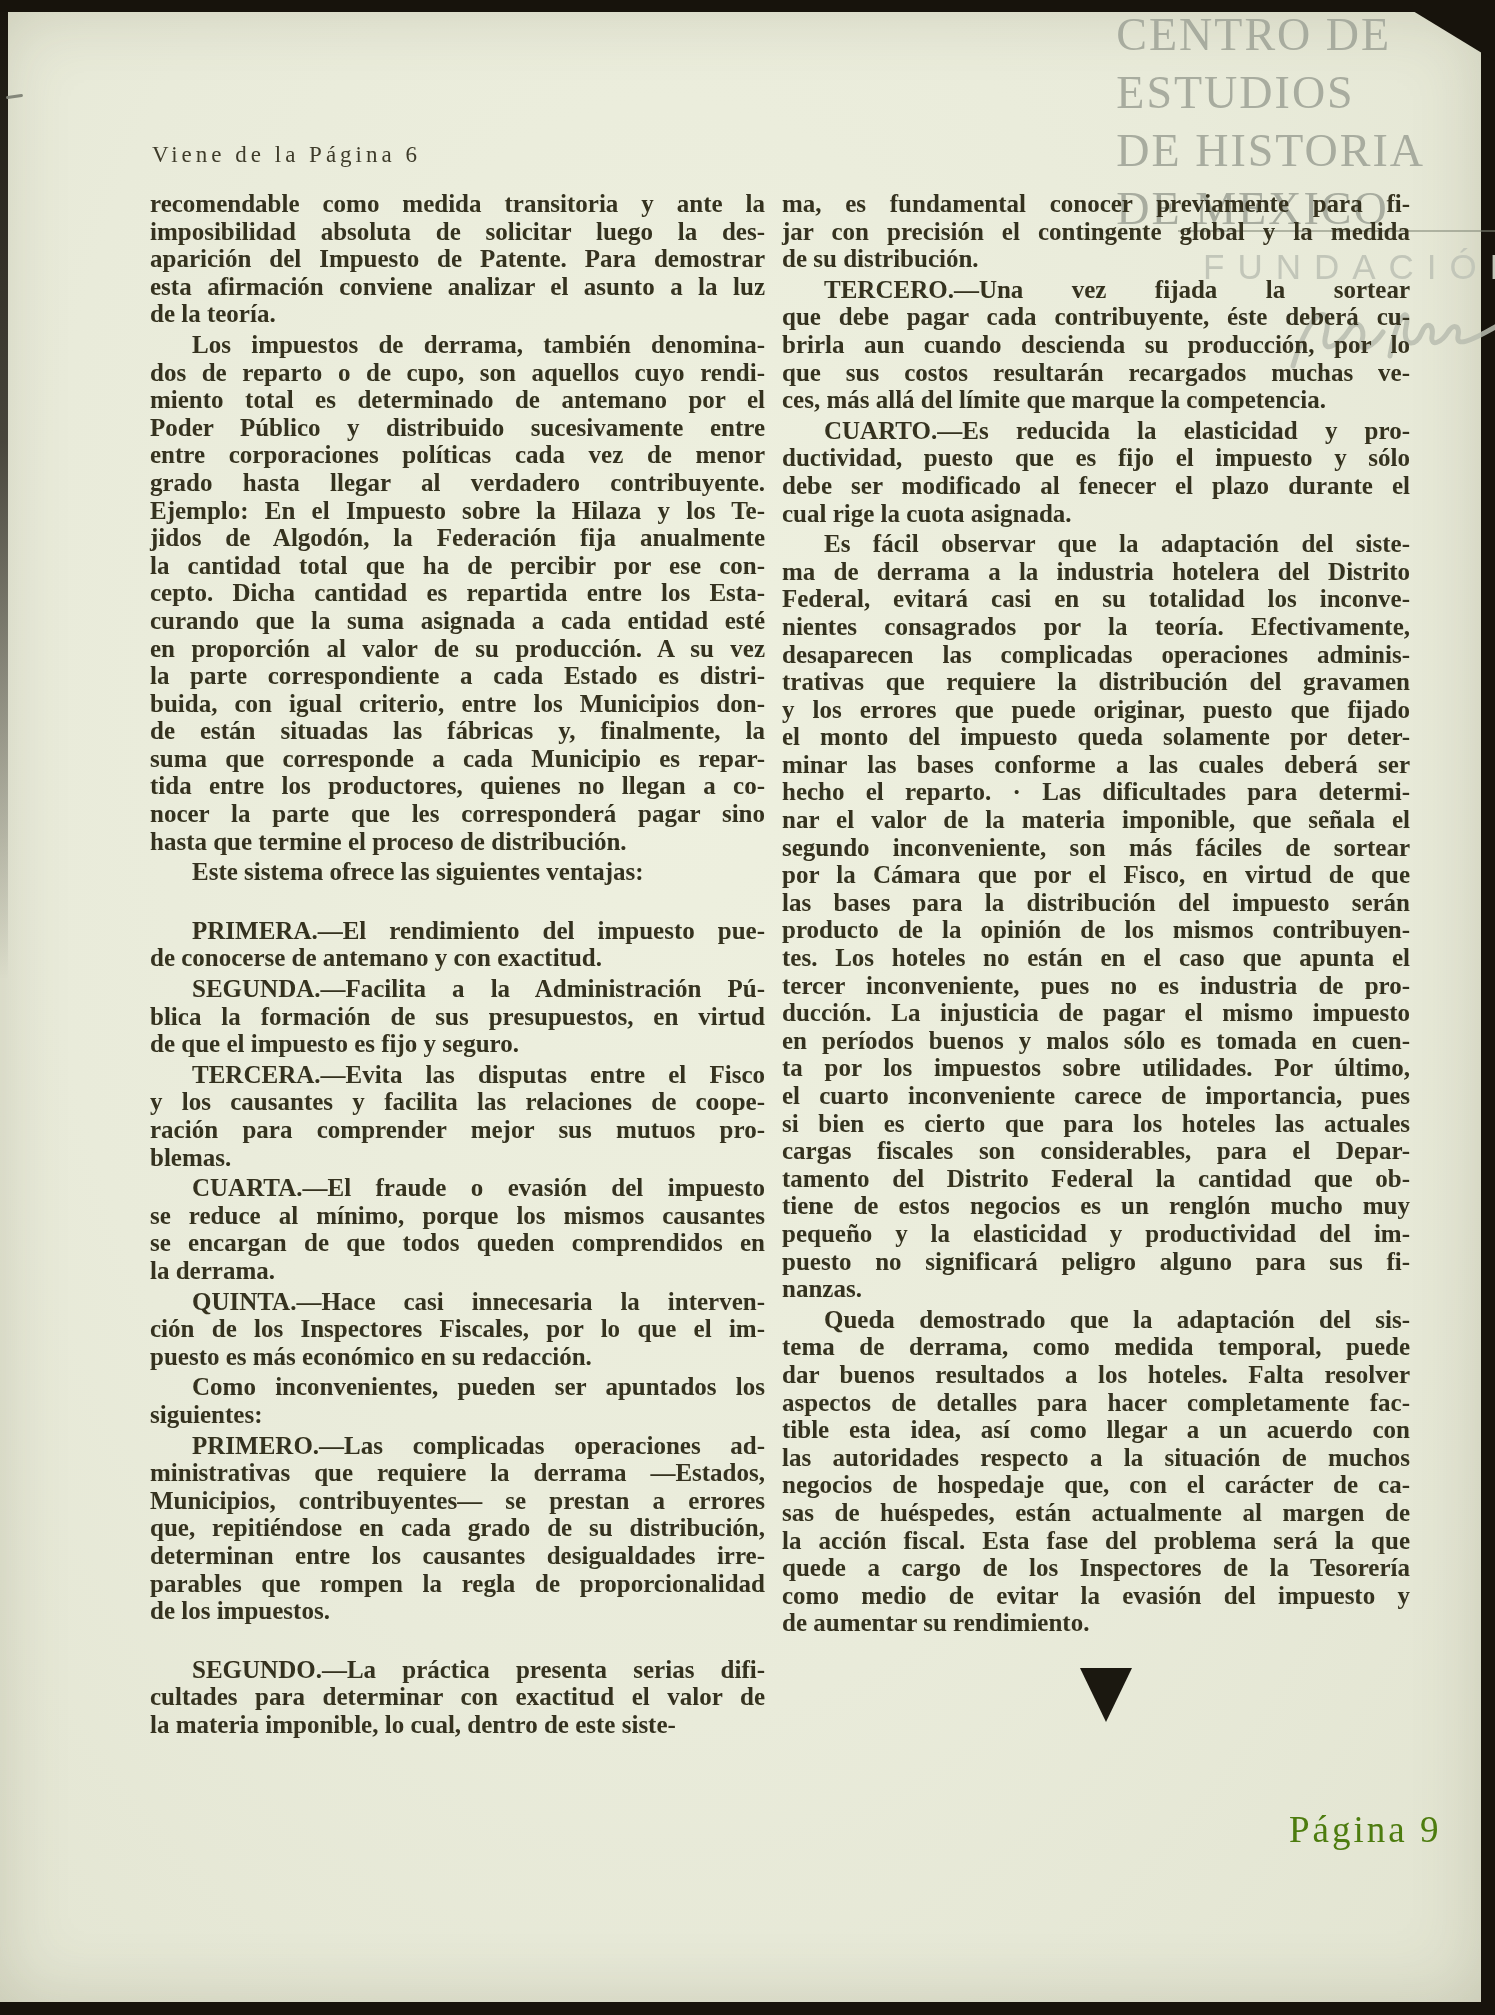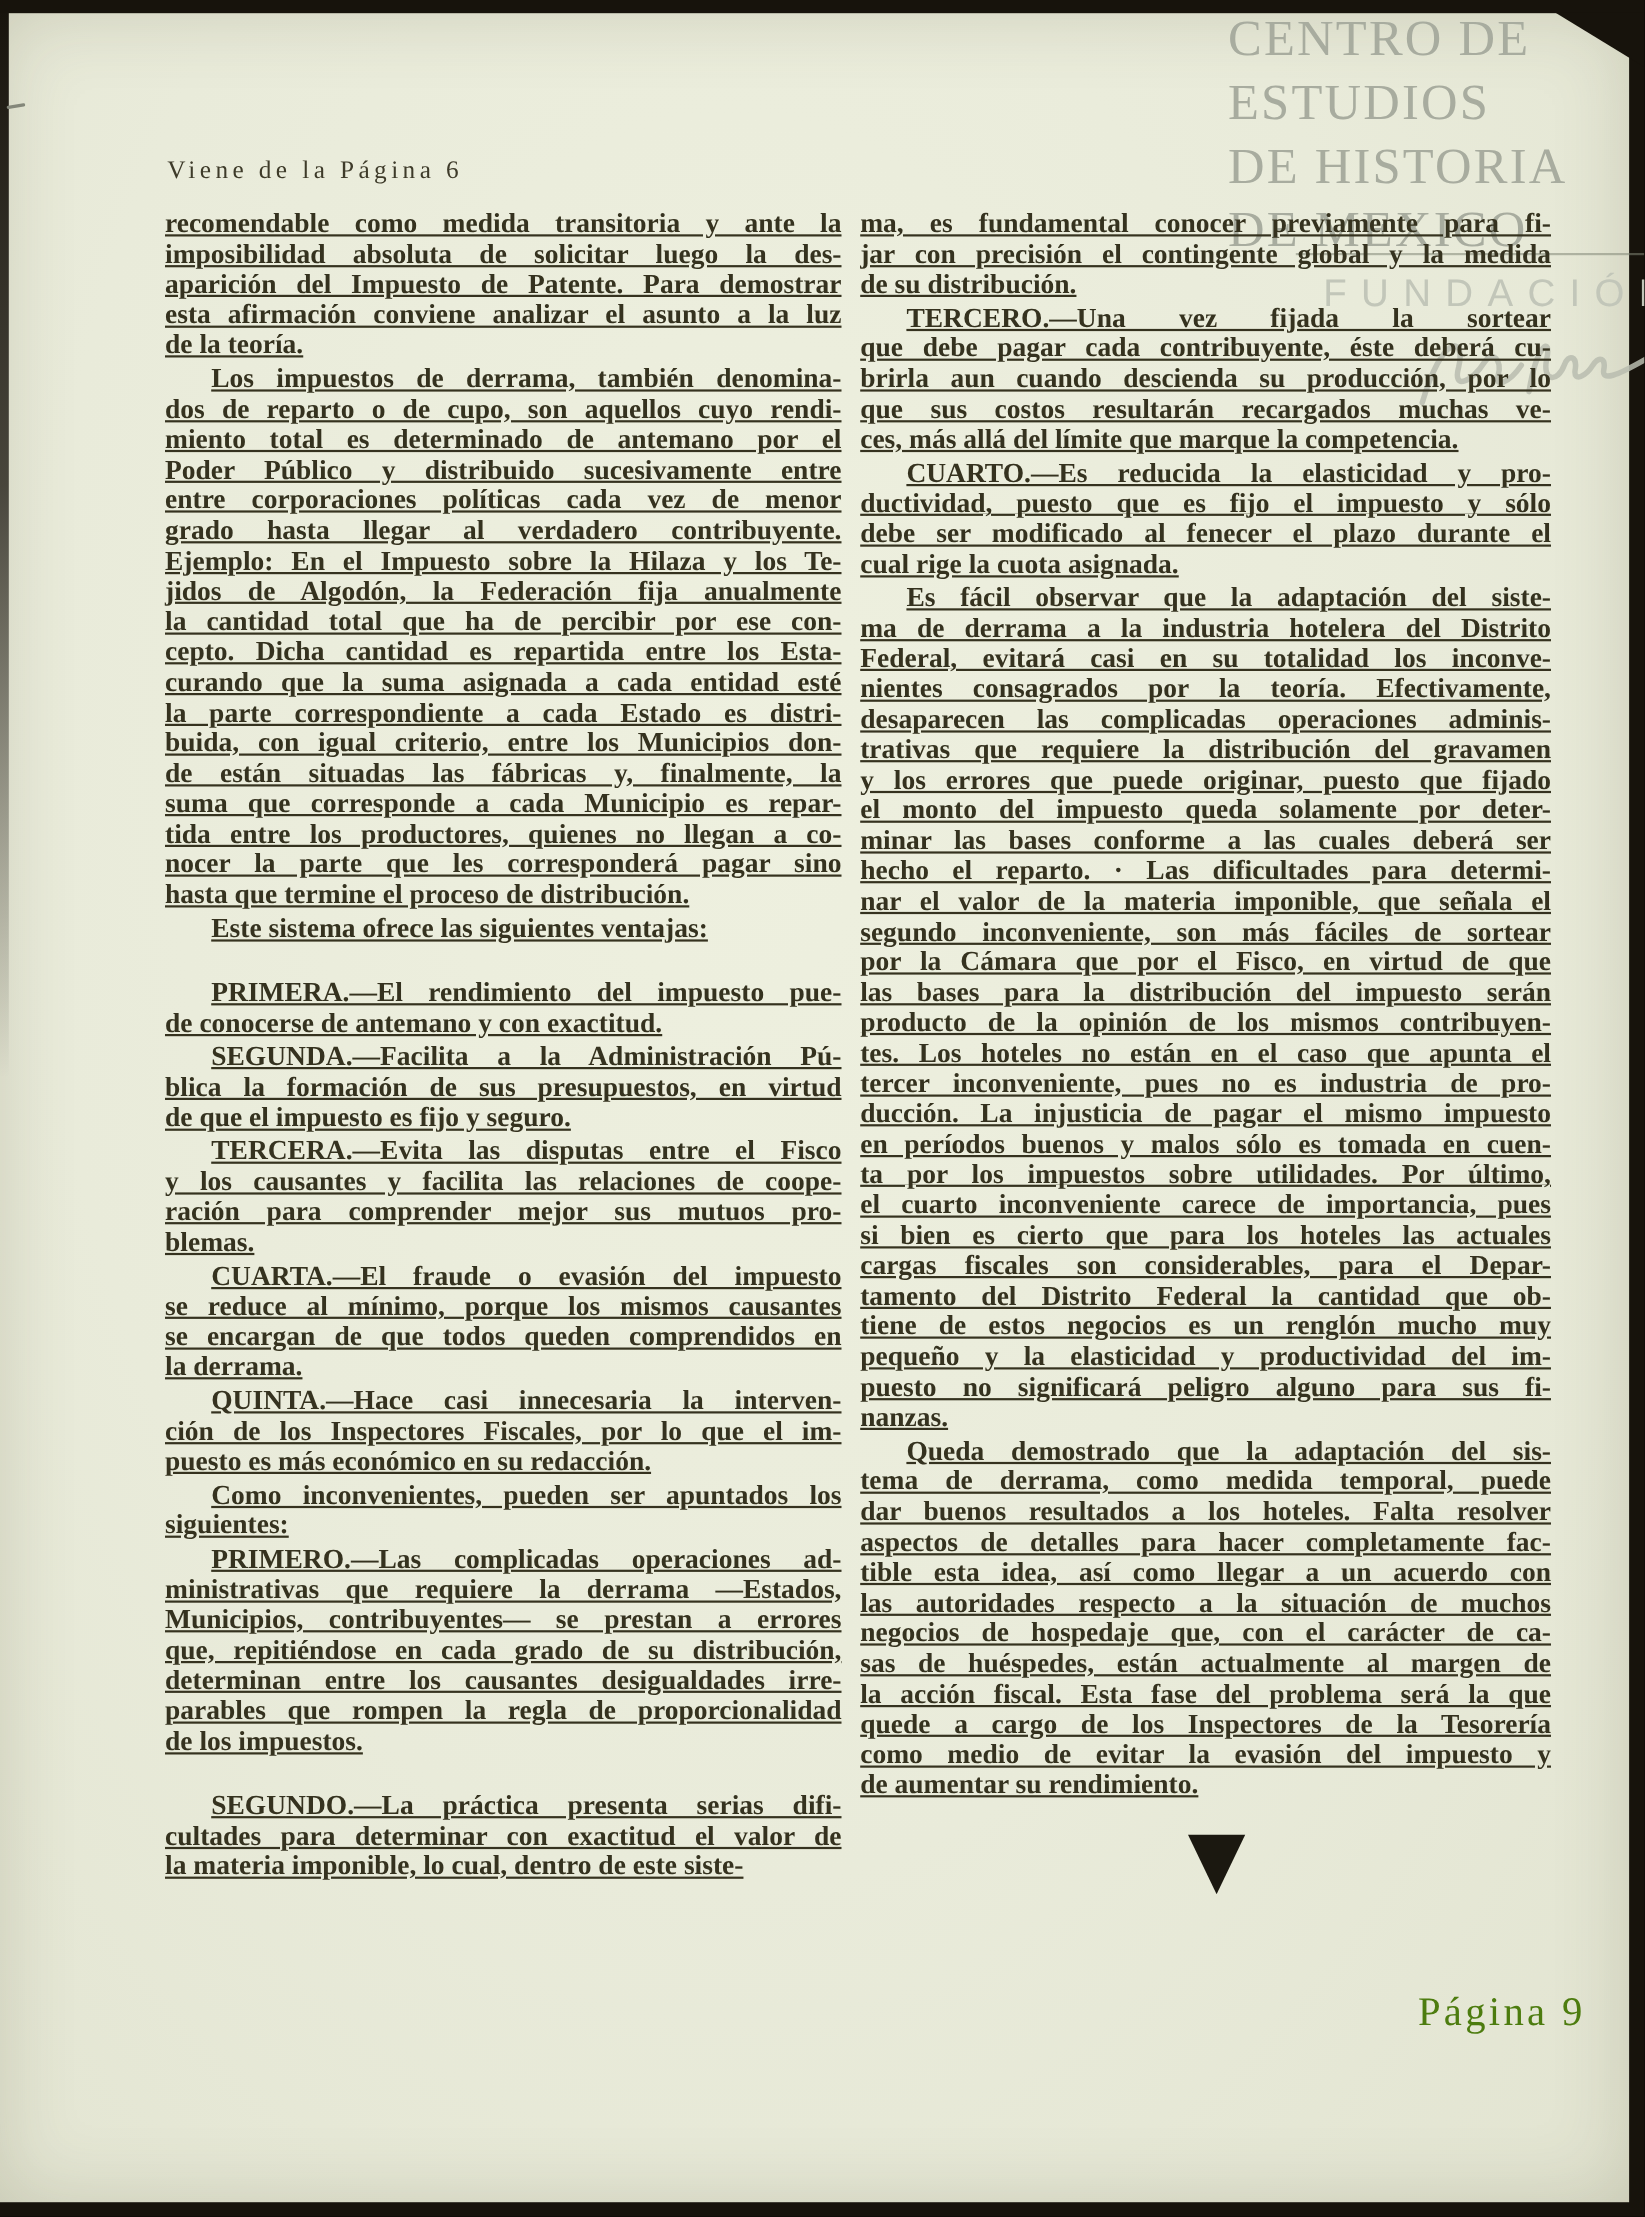--- a/index.html
+++ b/index.html
@@ -68,7 +68,7 @@
   }
   .col-left{width:615px;}
   .col-right{width:628px;}
-  .para{margin-top:3px;text-decoration:underline;}
+  .para{margin-top:3px;}
   .para:first-child{margin-top:0;}
   .para.gap{margin-top:31px;}
   .line{text-align:justify;text-align-last:justify;}

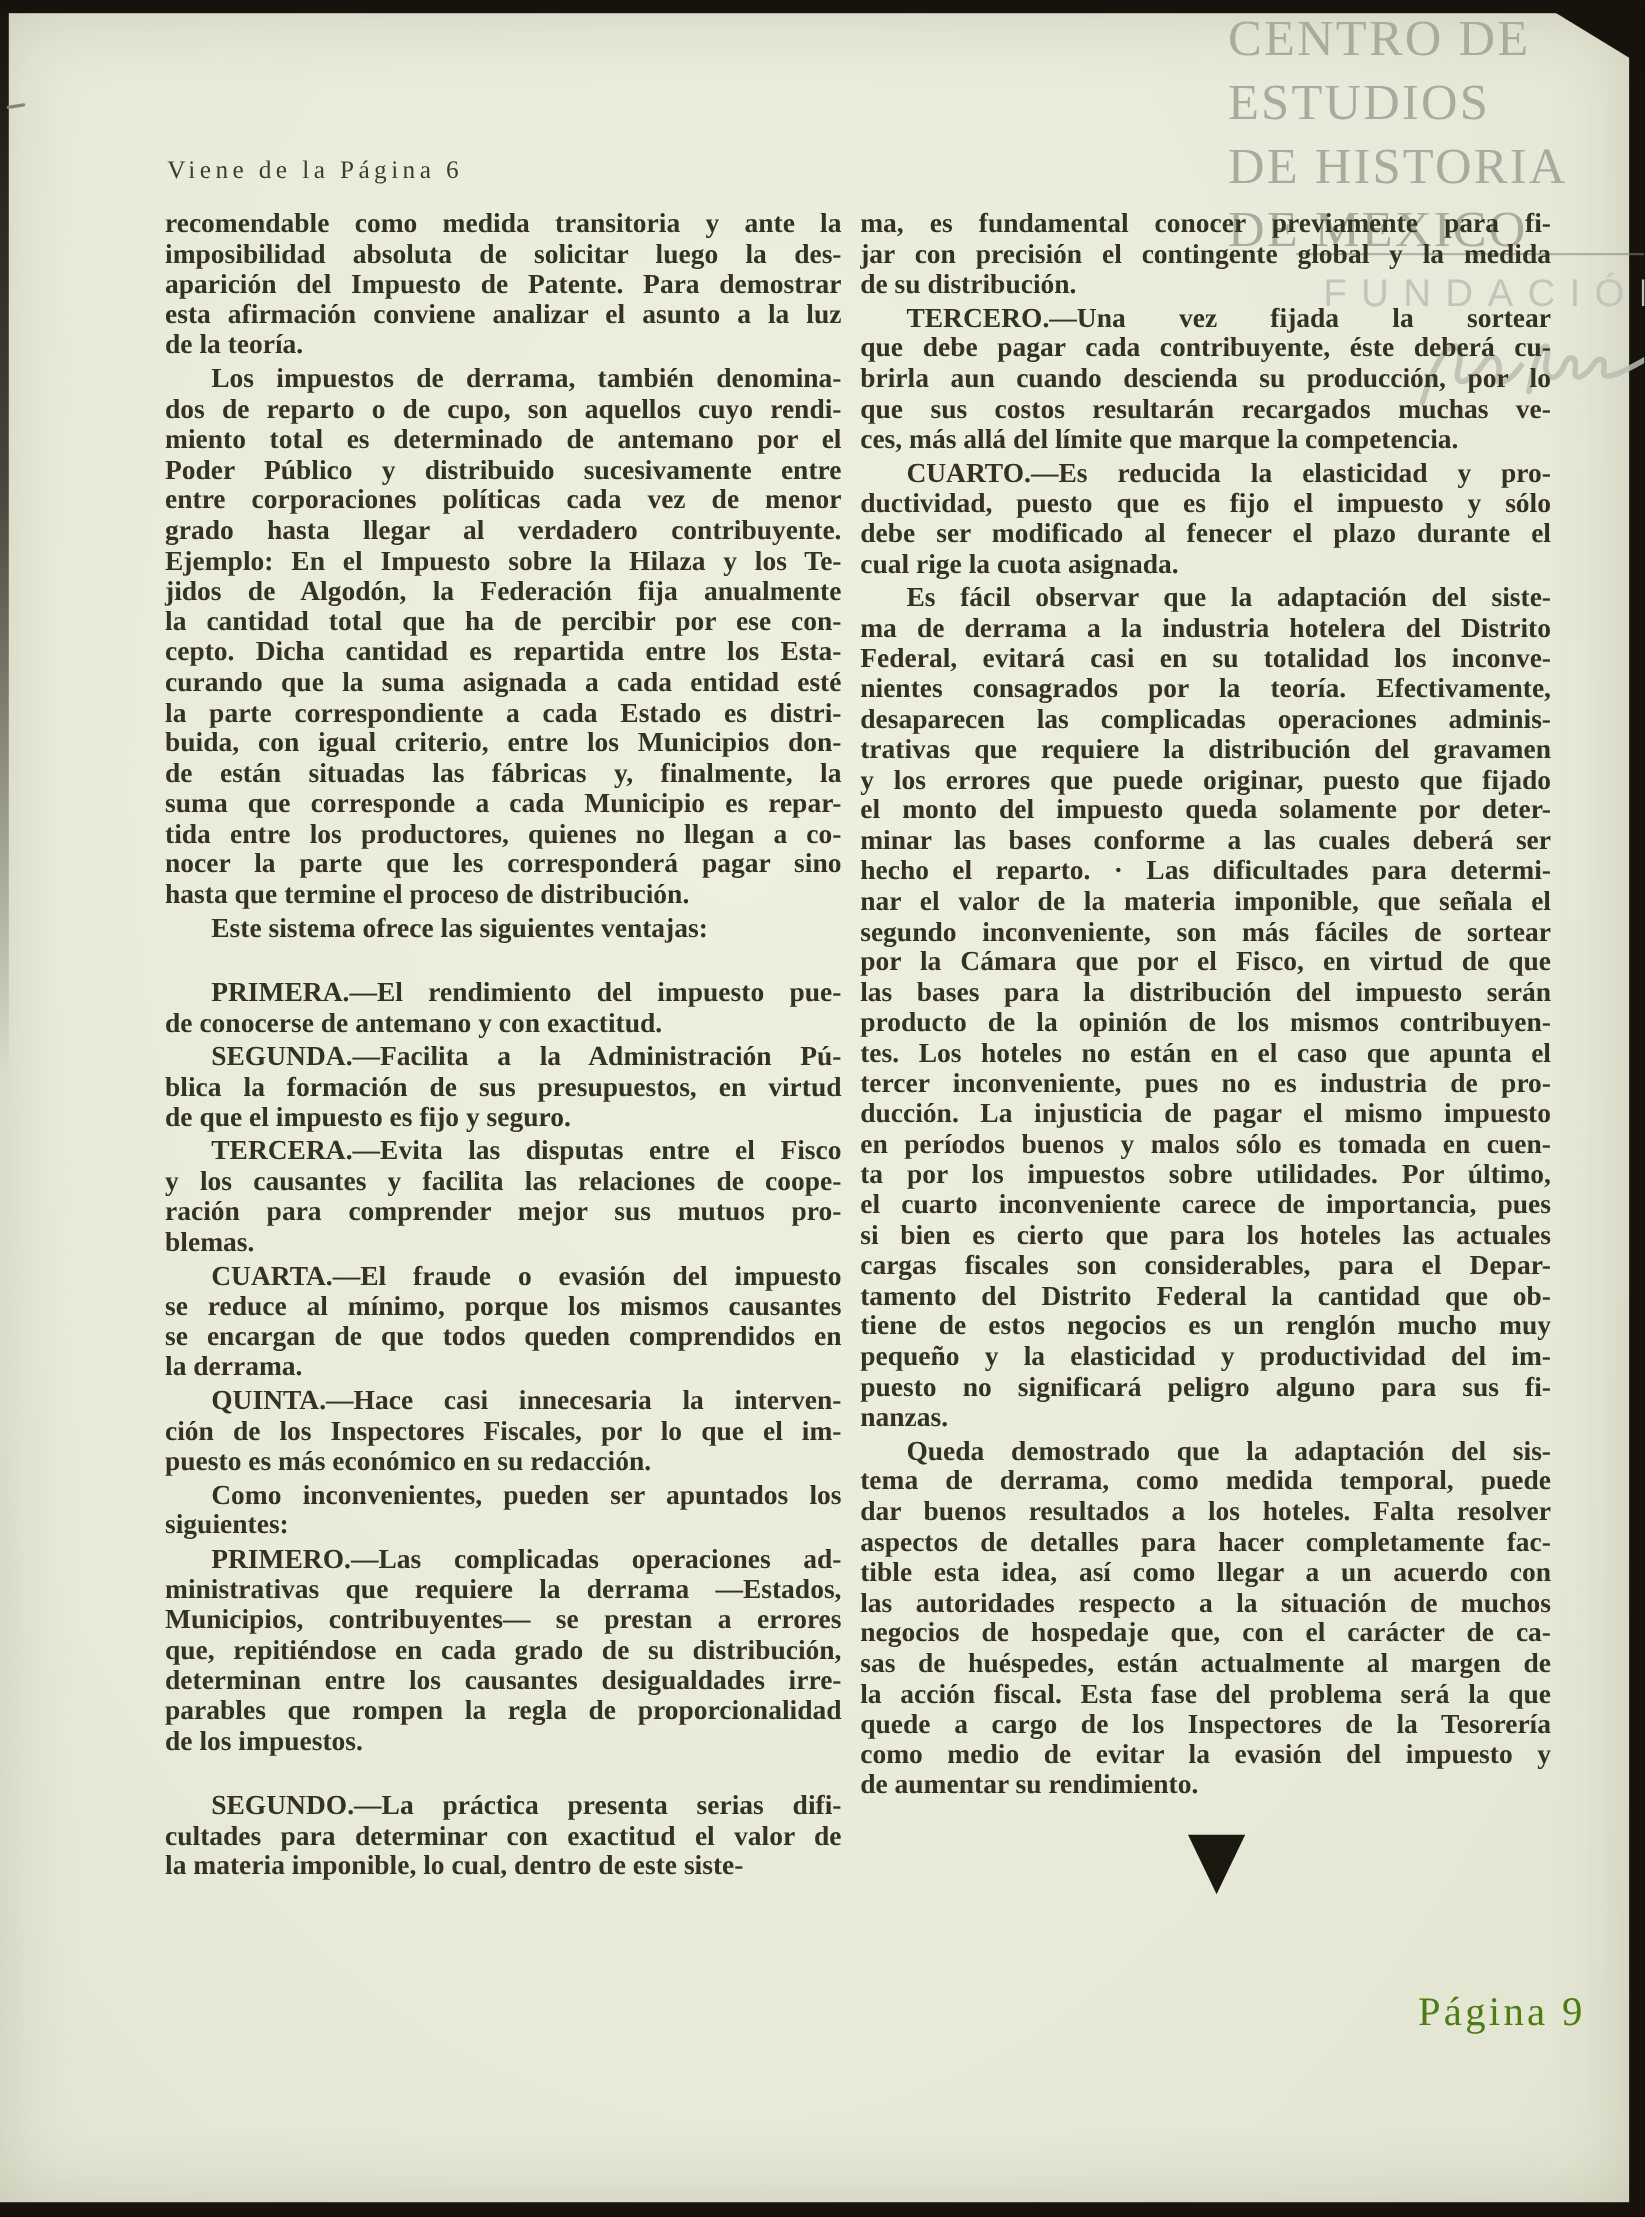--- a/index.html
+++ b/index.html
@@ -131,6 +131,7 @@
           <div class="line">la cantidad total que ha de percibir por ese con-</div>
           <div class="line">cepto. Dicha cantidad es repartida entre los Esta-</div>
           <div class="line">curando que la suma asignada a cada entidad esté</div>
+          <div class="line">en proporción al valor de su producción. A su vez</div>
           <div class="line">la parte correspondiente a cada Estado es distri-</div>
           <div class="line">buida, con igual criterio, entre los Municipios don-</div>
           <div class="line">de están situadas las fábricas y, finalmente, la</div>

